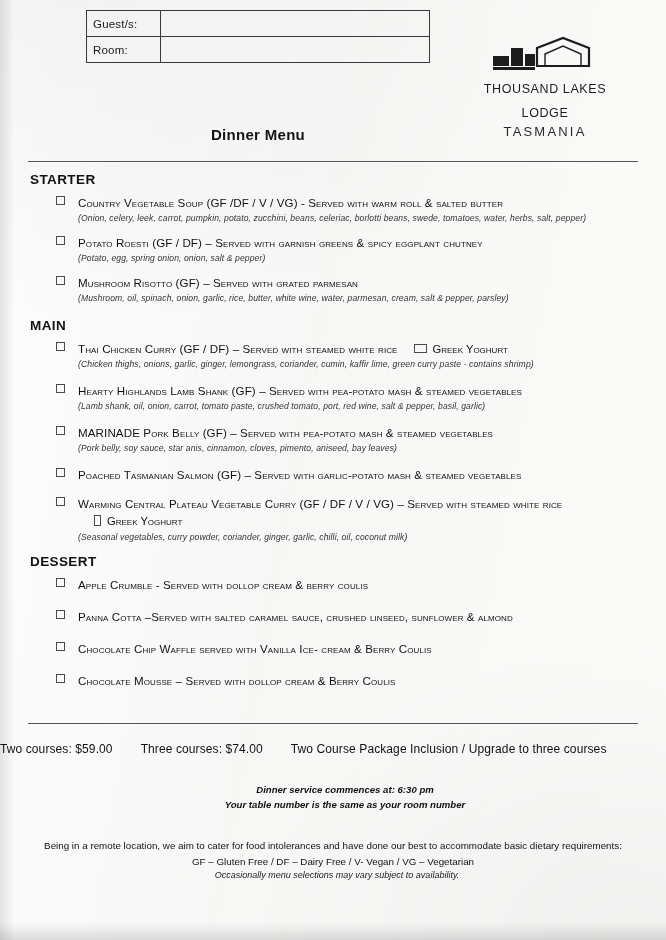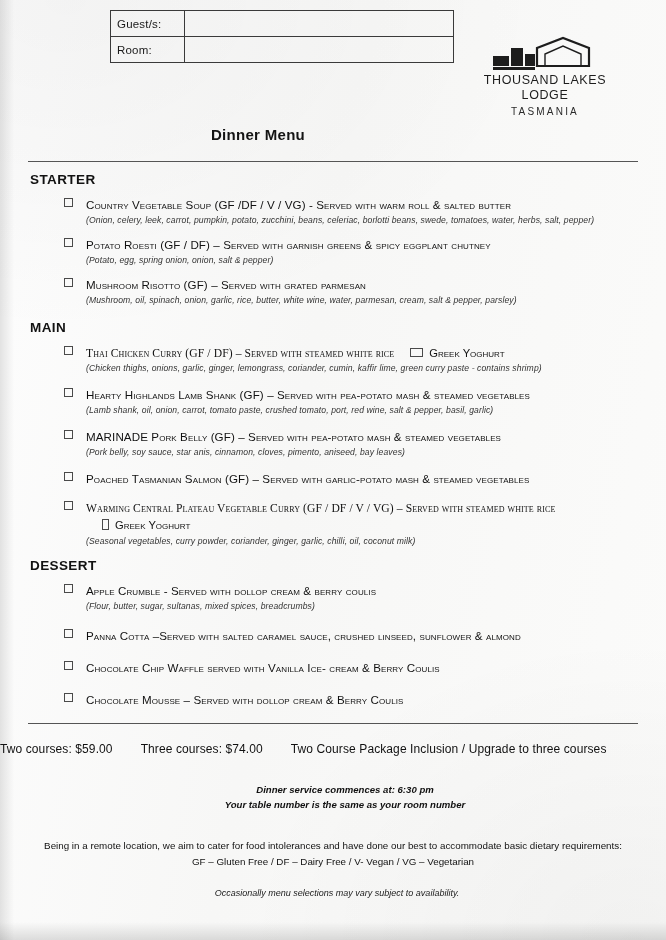--- a/index.html
+++ b/index.html
@@ -48,7 +48,6 @@
     width: 344px;
     border-collapse: collapse;
     font-size: 11.5px;
-    margin-left: 24px;
   }
   .guest-table td {
     border: 1px solid #3a3a3a;

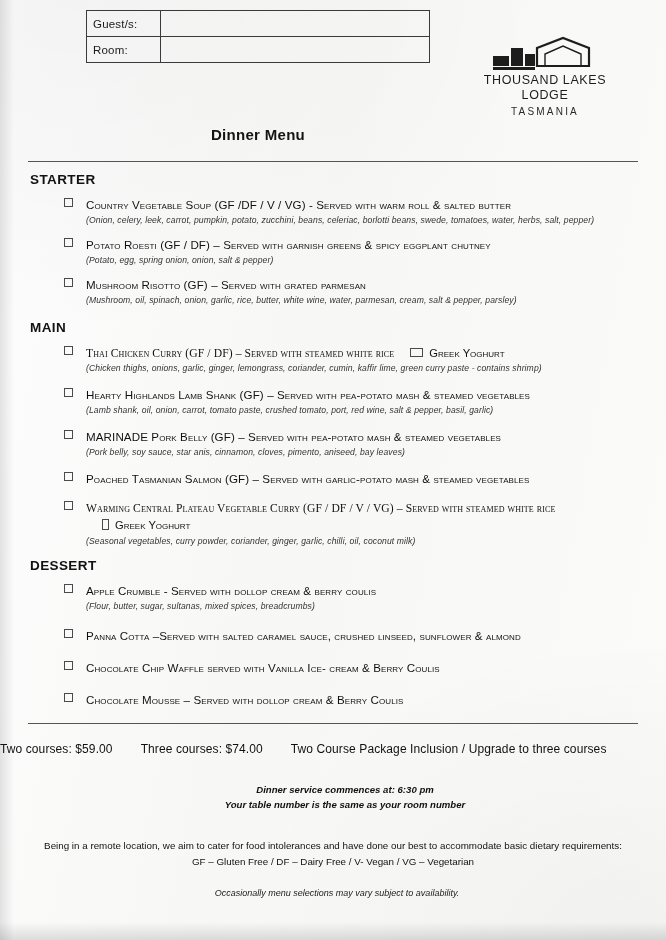--- a/index.html
+++ b/index.html
@@ -78,7 +78,7 @@
     letter-spacing: 0.6px;
     color: #1d1d1d;
     line-height: 13px;
-    margin-top: 2px;
+    margin-top: 11px;
     font-weight: 400;
   }
   .logo-sub {

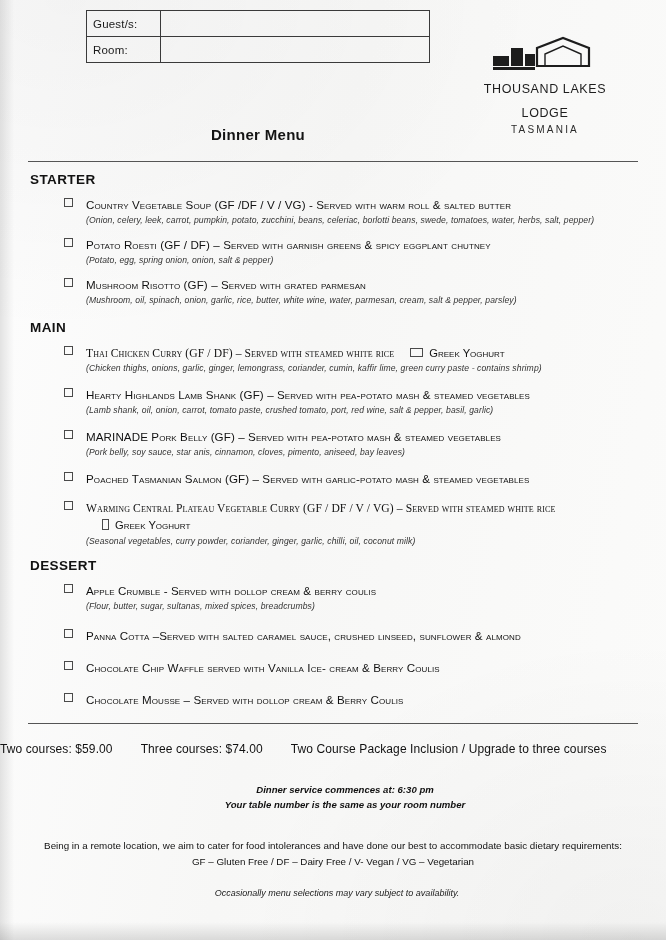--- a/index.html
+++ b/index.html
@@ -82,7 +82,7 @@
     font-weight: 400;
   }
   .logo-sub {
-    font-size: 10px;
+    font-size: 13px;
     letter-spacing: 2.2px;
     margin-top: 4px;
     color: #2a2a2a;

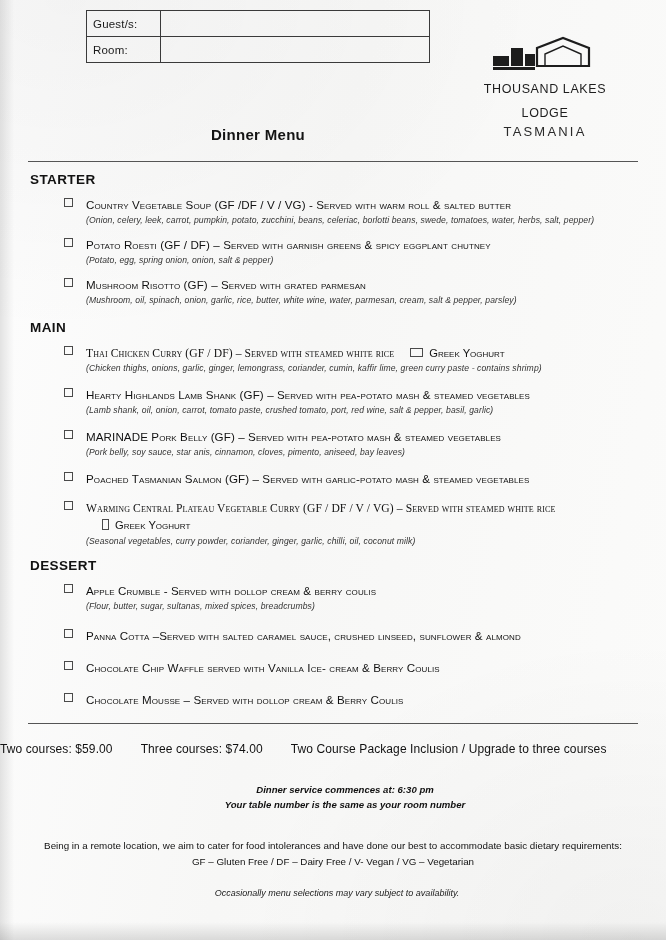--- a/index.html
+++ b/index.html
@@ -123,7 +123,7 @@
     margin: 0 0 6px 30px;
     color: #121212;
   }
-  .items { margin: 8px; padding: 0; list-style: none; }
+  .items { margin: 0; padding: 0; list-style: none; }
   .item {
     position: relative;
     padding: 0 34px 0 78px;

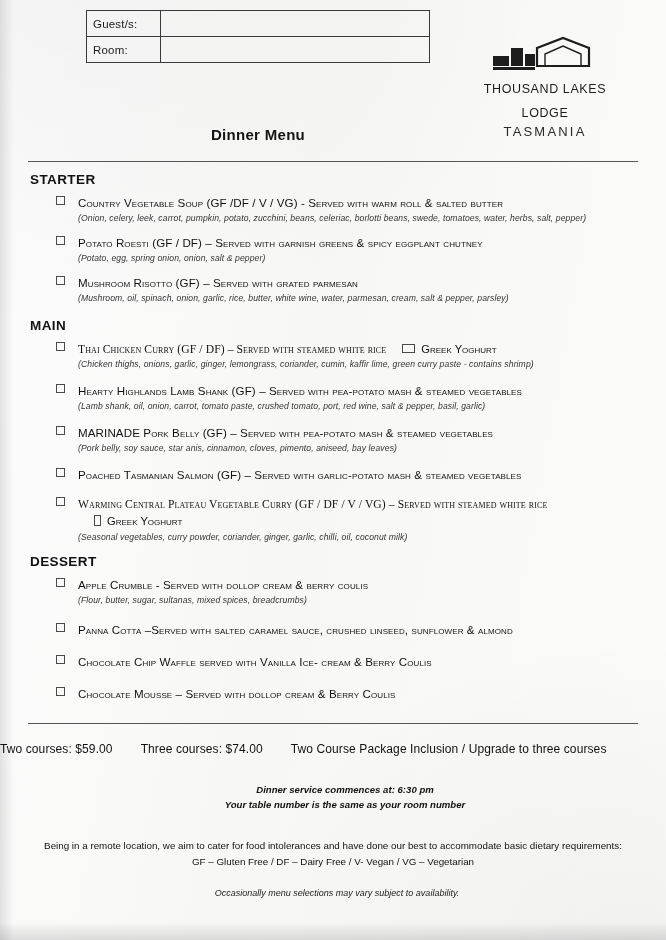--- a/index.html
+++ b/index.html
@@ -175,7 +175,7 @@
     font-variant: small-caps;
     color: #111;
   }
-  .item.inline-opt .name { display: inline; font-family: Liberation Serif, serif; }
+  .item.inline-opt .name { display: inline; }
 
   
   #starter .item { margin-bottom: 9px; }

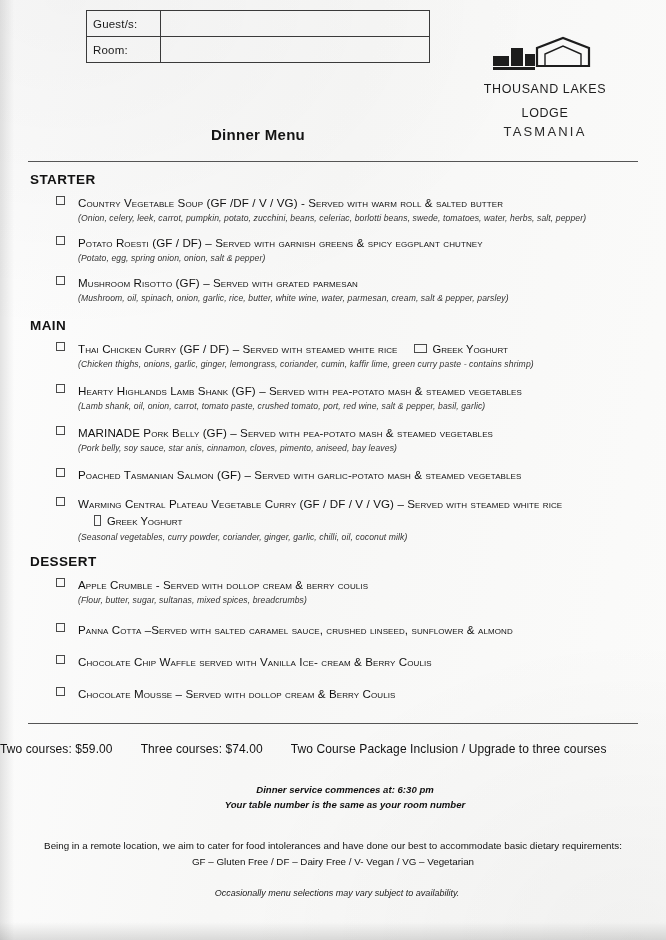--- a/index.html
+++ b/index.html
@@ -294,7 +294,7 @@
     <div class="section" id="dessert">
       <div class="section-title">DESSERT</div>
       <ul class="items" id="dessert-items">
-          <li class="item"><span class="box"></span><span class="name">Apple Crumble - Served with dollop cream &amp; berry coulis</span><div class="desc">(Flour, butter, sugar, sultanas, mixed spices, breadcrumbs)</div></li>
+          <li class="item"><span class="box"></span><span class="name">Apple Crumble - Served with dollop cream &amp; berry coulis</span></li>
           <li class="item"><span class="box"></span><span class="name">Panna Cotta –Served with salted caramel sauce, crushed linseed, sunflower &amp; almond</span></li>
           <li class="item"><span class="box"></span><span class="name">Chocolate Chip Waffle served with Vanilla Ice- cream &amp; Berry Coulis</span></li>
           <li class="item"><span class="box"></span><span class="name">Chocolate Mousse – Served with dollop cream &amp; Berry Coulis</span></li>

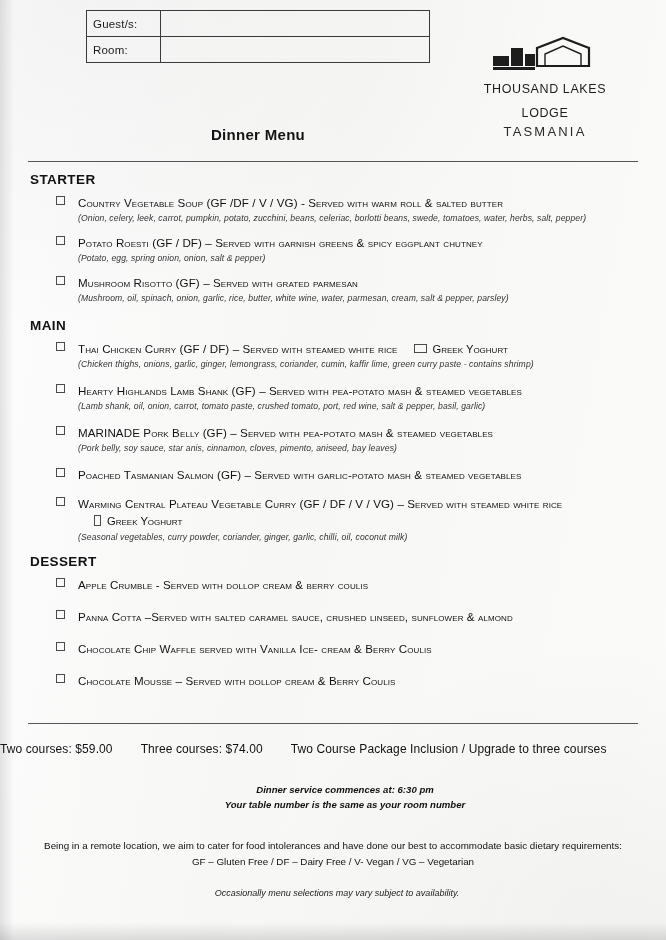--- a/index.html
+++ b/index.html
@@ -216,7 +216,6 @@
     color: #111;
   }
   .avail {
-    margin-top: 18px;
     font-size: 9px;
     font-style: italic;
     color: #222;

